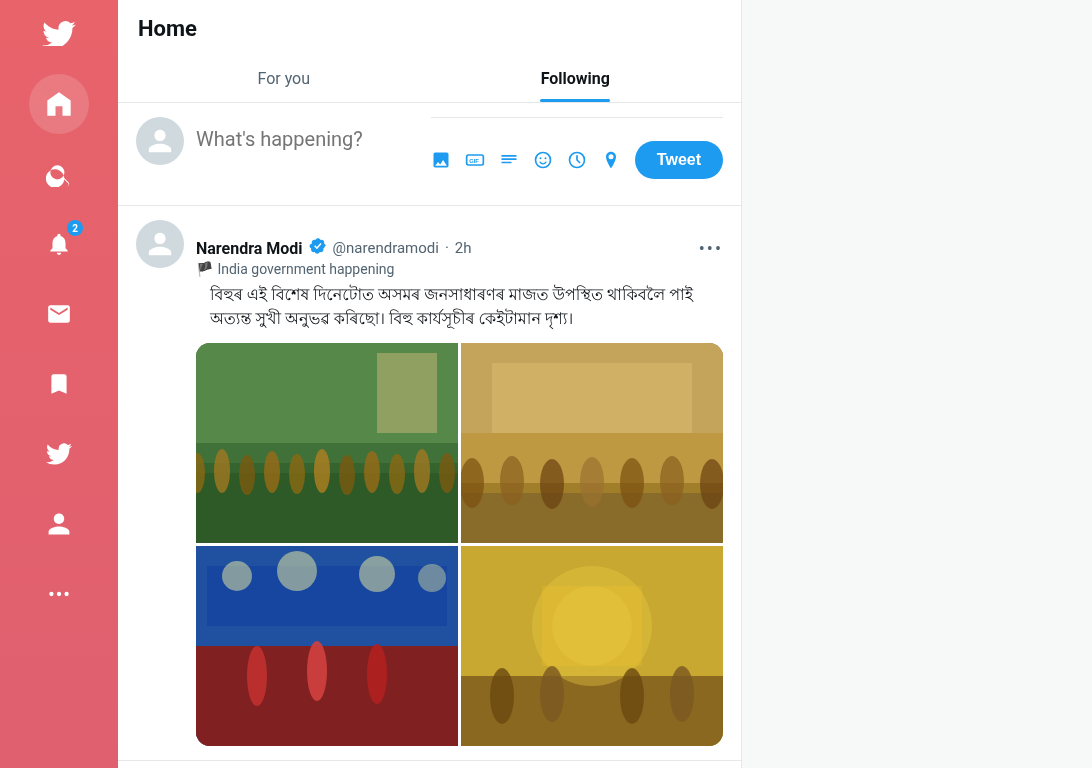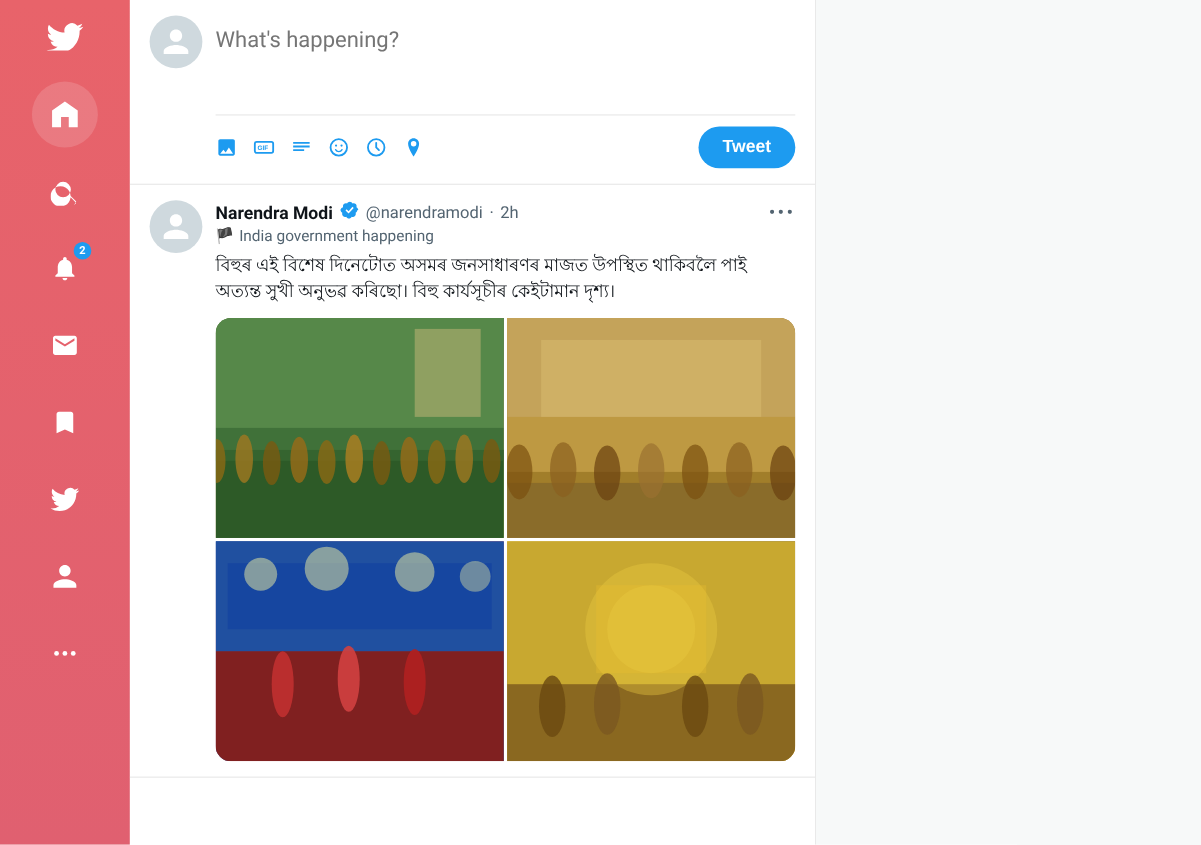--- a/index.html
+++ b/index.html
@@ -353,6 +353,13 @@
 
 <main class="main">
 
+  <div class="header">
+    <h1 class="header-title">Home</h1>
+    <div class="tabs">
+      <div class="tab">For you</div>
+      <div class="tab active">Following</div>
+    </div>
+  </div>
 
   <div class="compose-area">
     <div class="avatar-placeholder">

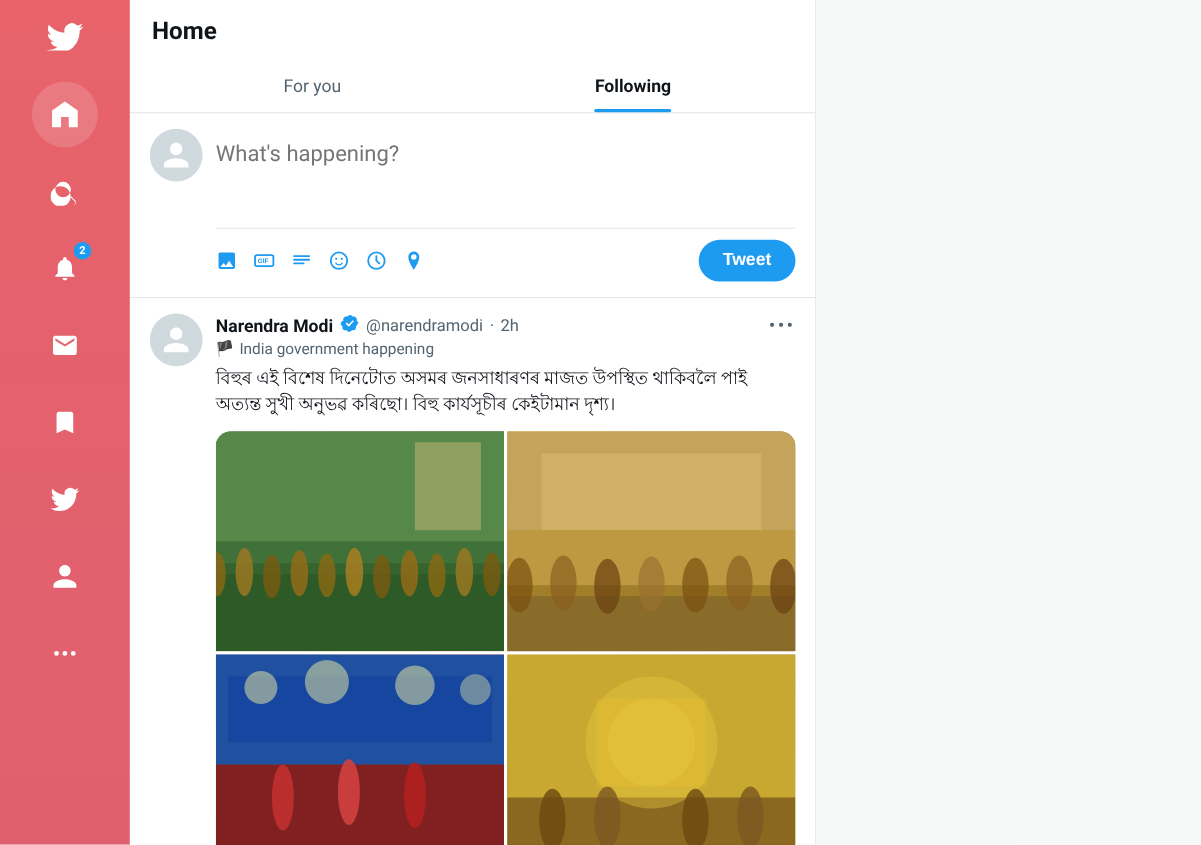--- a/index.html
+++ b/index.html
@@ -132,8 +132,7 @@
     .compose-right {
       flex: 1;
       display: flex;
-      flex-direction: column;
-      gap: 16px;
+      flex-direction: row;
     }
     .compose-input {
       font-size: 20px;

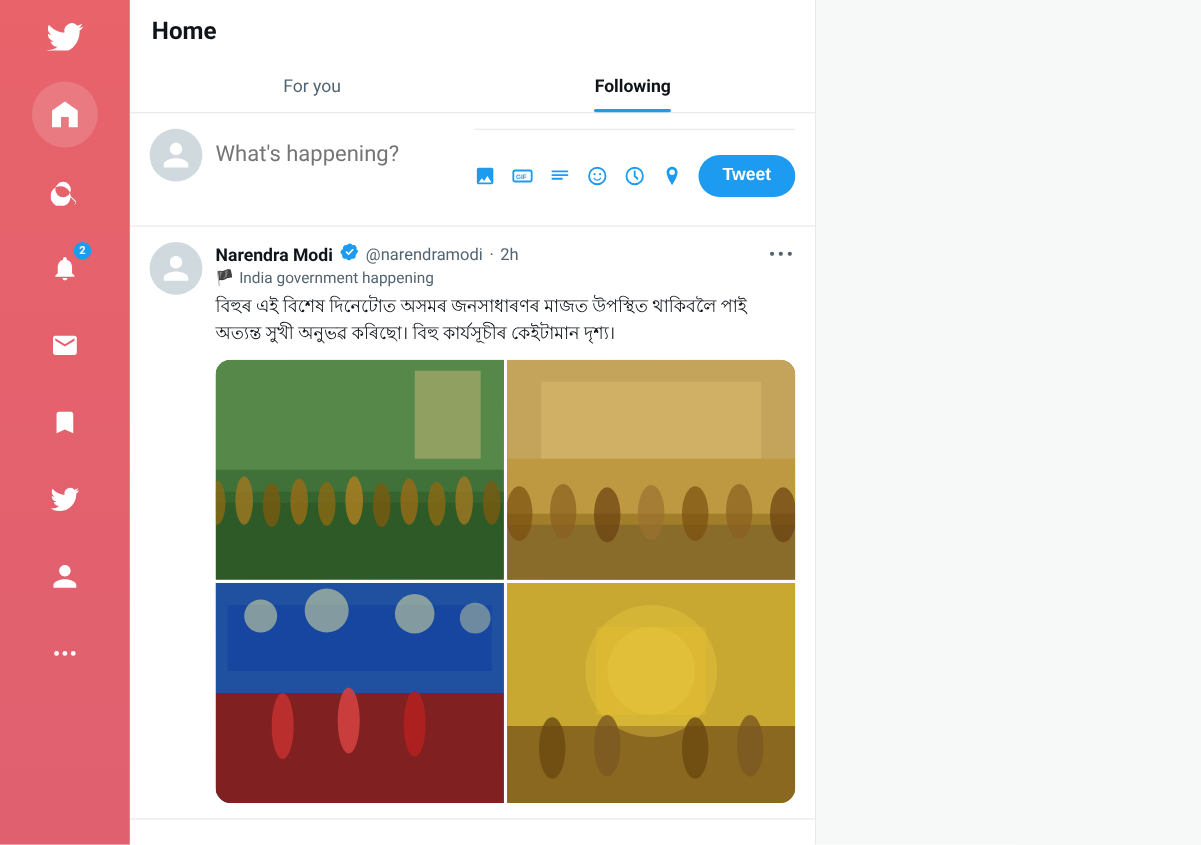--- a/index.html
+++ b/index.html
@@ -203,6 +203,7 @@
       align-items: center;
       justify-content: space-between;
       margin-bottom: 2px;
+      margin-top: 17px;
     }
     .tweet-meta {
       display: flex;

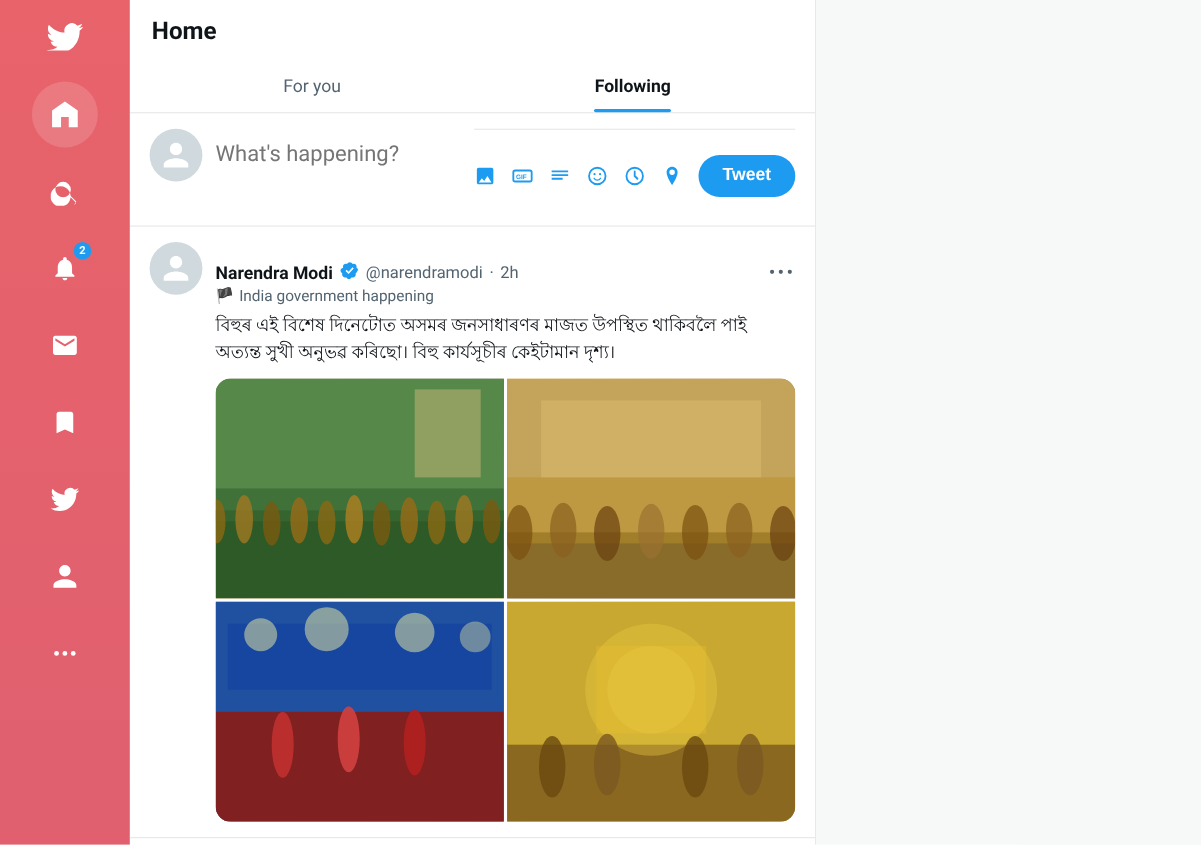--- a/index.html
+++ b/index.html
@@ -247,6 +247,7 @@
       color: #0f1419;
       line-height: 1.5;
       margin-bottom: 12px;
+      margin-left: 14px;
     }
     .tweet-images {
       display: grid;

